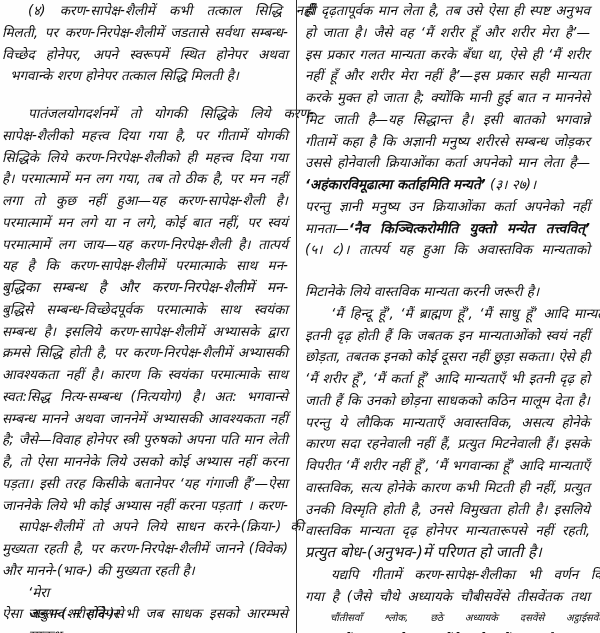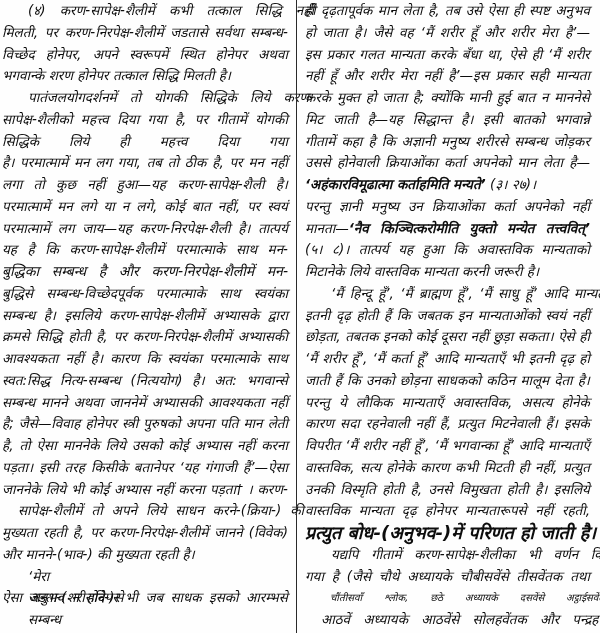--- a/index.html
+++ b/index.html
@@ -132,7 +132,7 @@
             <span>अथवा</span>
           </span>
         </div>
-        <div class="line ragged" style="height: 21.75px; line-height: 21.75px; font-size: 13.48px;">भगवान्के शरण होनेपर तत्काल सिद्धि मिलती है।</div>
+        <div class="line ragged" style="height: 21.75px; line-height: 21.75px; font-size: 13.48px; margin-left: 8px;">भगवान्के शरण होनेपर तत्काल सिद्धि मिलती है।</div>
         <div class="line indent" style="text-indent: 0px; height: 21.75px; line-height: 21.75px; font-size: 13.48px;">
           <span class="j" style="padding-left: 26px;">
             <span>पातंजलयोगदर्शनमें</span>

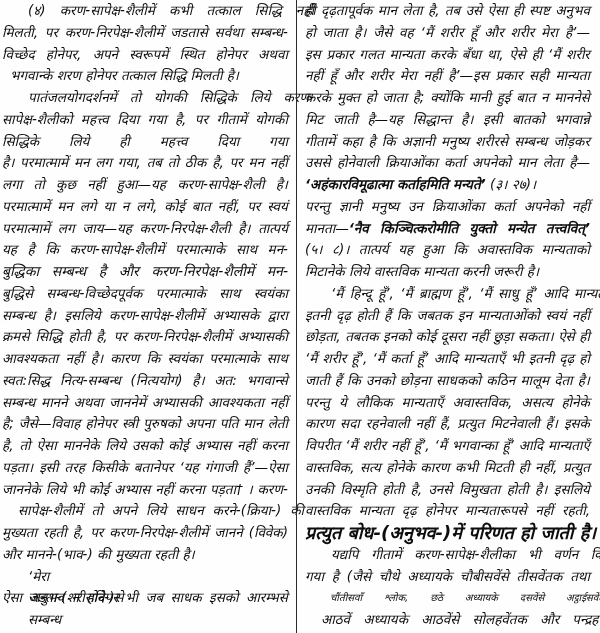--- a/index.html
+++ b/index.html
@@ -134,7 +134,7 @@
         </div>
         <div class="line ragged" style="height: 21.75px; line-height: 21.75px; font-size: 13.48px; margin-left: 8px;">भगवान्के शरण होनेपर तत्काल सिद्धि मिलती है।</div>
         <div class="line indent" style="text-indent: 0px; height: 21.75px; line-height: 21.75px; font-size: 13.48px;">
-          <span class="j" style="padding-left: 26px;">
+          <span class="j" style="padding-left: 26px; margin-top: 16px;">
             <span>पातंजलयोगदर्शनमें</span>
             <span>तो</span>
             <span>योगकी</span>

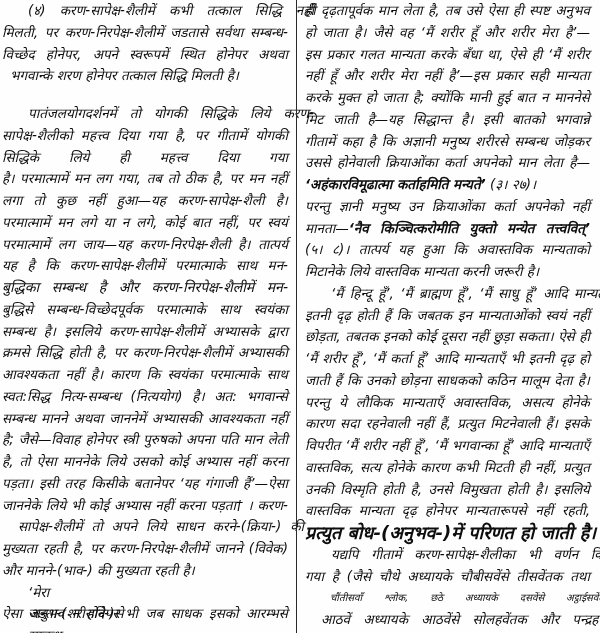--- a/index.html
+++ b/index.html
@@ -159,6 +159,7 @@
           <span class="j">
             <span>सिद्धिके</span>
             <span>लिये</span>
+            <span>करण-निरपेक्ष-शैलीको</span>
             <span>ही</span>
             <span>महत्त्व</span>
             <span>दिया</span>

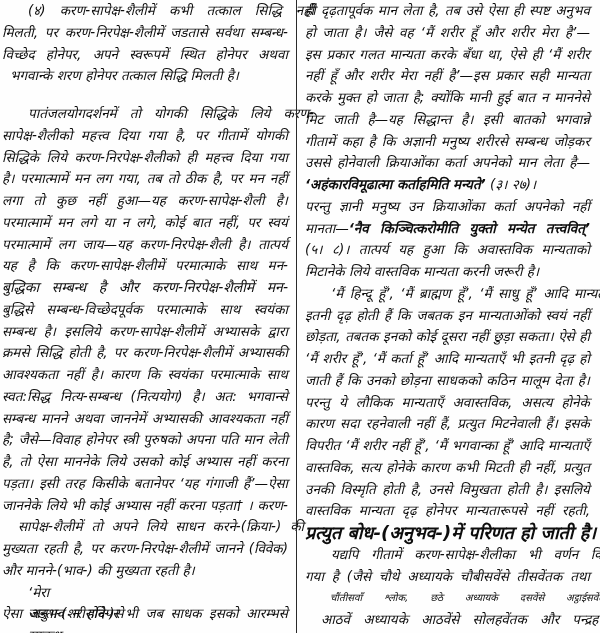--- a/index.html
+++ b/index.html
@@ -541,7 +541,7 @@
             <span>मान्यताको</span>
           </span>
         </div>
-        <div class="line ragged" style="height: 21.75px; line-height: 21.75px; font-size: 13.48px;">मिटानेके लिये वास्तविक मान्यता करनी जरूरी है।</div>
+        <div class="line ragged" style="height: 21.75px; line-height: 21.75px; font-size: 13.48px; margin-top: 20px;">मिटानेके लिये वास्तविक मान्यता करनी जरूरी है।</div>
         <div class="line indent" style="text-indent: 0px; height: 21.75px; line-height: 21.75px; font-size: 13.48px;">
           <span class="j" style="padding-left: 26px;">
             <span>‘मैं</span>

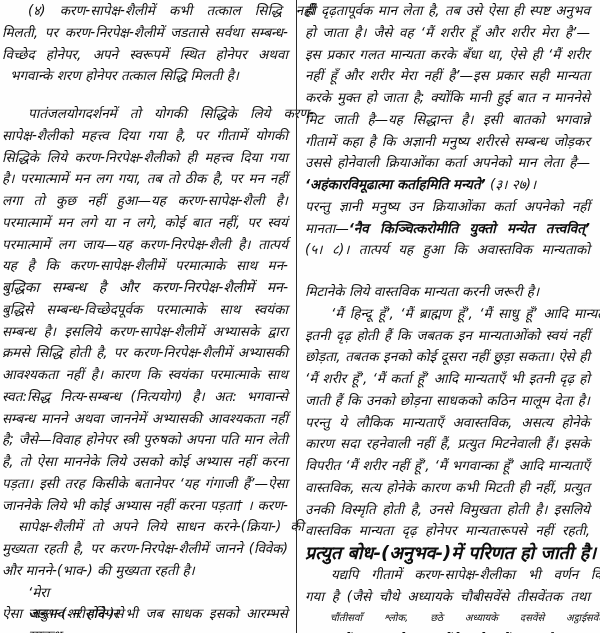--- a/index.html
+++ b/index.html
@@ -690,7 +690,7 @@
             <span>रहती,</span>
           </span>
         </div>
-        <div class="line ragged" style="height: 21.75px; line-height: 21.75px; font-size: 18px; font-weight: bold;">प्रत्युत बोध-(अनुभव-)में परिणत हो जाती है।</div>
+        <div class="line ragged" style="height: 21.75px; line-height: 21.75px; font-size: 15px;">प्रत्युत बोध-(अनुभव-)में परिणत हो जाती है।</div>
         <div class="line indent" style="text-indent: 0px; height: 21.75px; line-height: 21.75px; font-size: 13.48px;">
           <span class="j" style="padding-left: 26px;">
             <span>यद्यपि</span>

